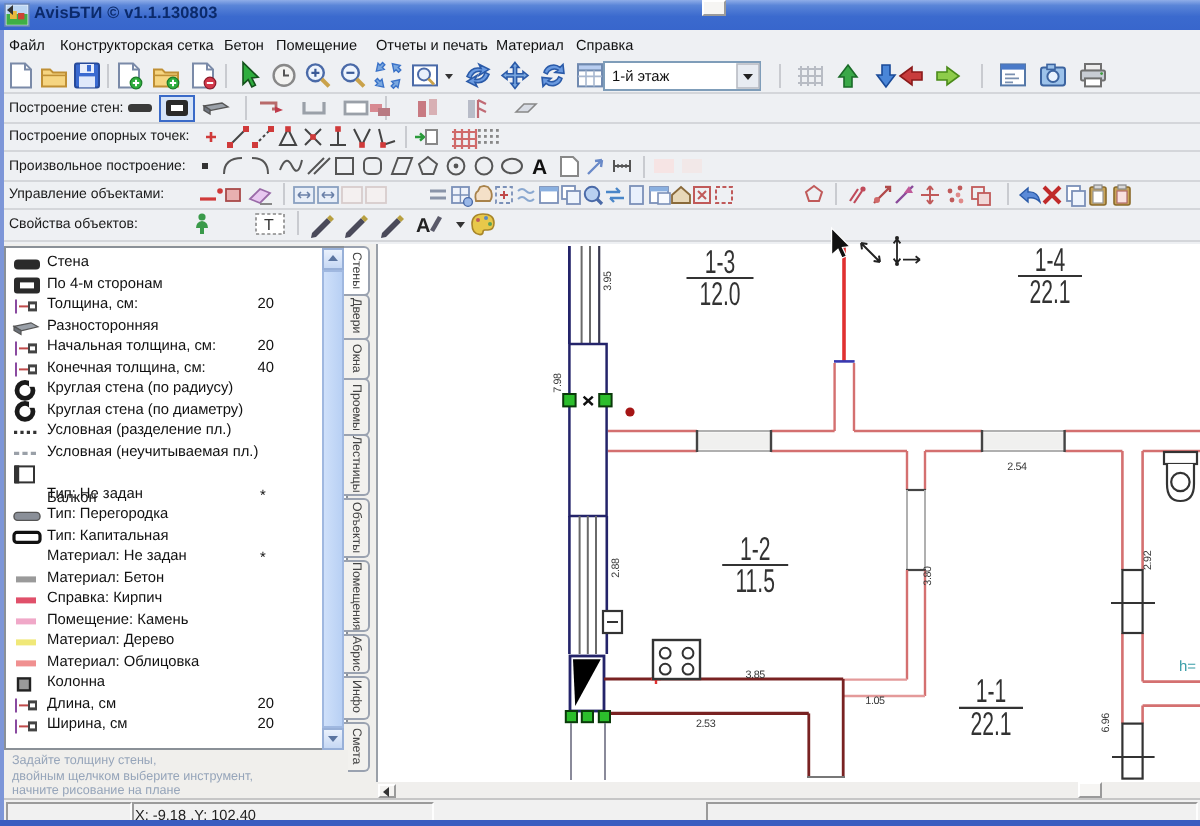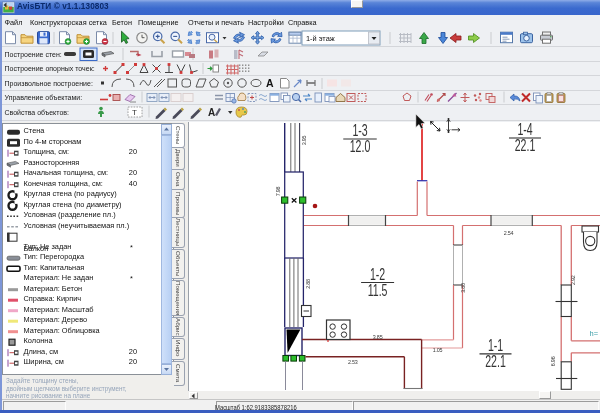--- a/index.html
+++ b/index.html
@@ -52,7 +52,7 @@
     <span style="left:110px">Бетон</span>
     <span style="left:136px">Помещение</span>
     <span style="left:186px">Отчеты и печать</span>
-    <span style="left:246px">Настройки</span>
+    <span style="left:246px">Материал</span>
     <span style="left:286px">Справка</span>
   </div>
 

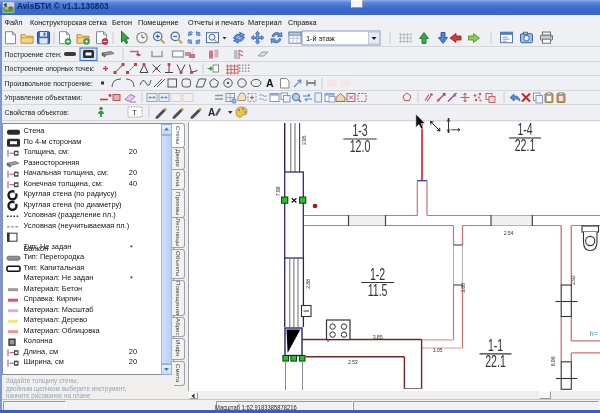--- a/index.html
+++ b/index.html
@@ -442,7 +442,7 @@
 <div class="lv" style="top:150.2px;left:127px">*</div>
 <div class="li" style="top:159.7px">Материал: Бетон</div>
 <div class="li" style="top:170.2px">Справка: Кирпич</div>
-<div class="li" style="top:180.7px">Материал: Масштаб</div>
+<div class="li" style="top:180.7px">Помещение: Камень</div>
 <div class="li" style="top:191.2px">Материал: Дерево</div>
 <div class="li" style="top:201.7px">Материал: Облицовка</div>
 <div class="li" style="top:212.2px">Колонна</div>

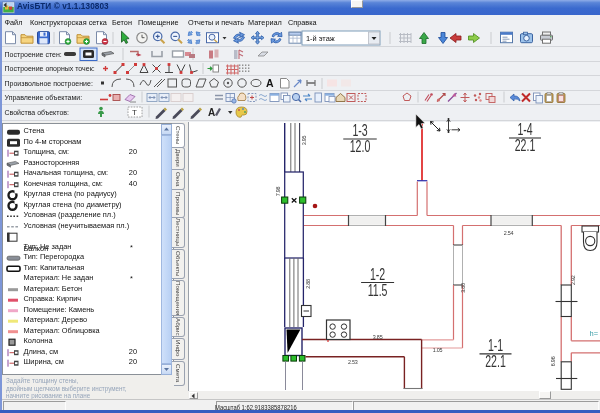--- a/index.html
+++ b/index.html
@@ -632,6 +632,9 @@
   </svg>
   <div class="abs" id="statusbar">
     <div class="spanel" style="left:1px;width:61px"></div>
+    <div class="spanel" style="left:64px;width:149px">
+      <span style="position:absolute;left:0.5px;top:0.5px">X: -9.18 ,Y: 102.40</span>
+    </div>
     <div class="spanel" style="left:214px;width:135px">
       <span style="position:absolute;left:-2px;top:0.5px;transform:scaleX(0.8);transform-origin:0 50%;white-space:nowrap">Масштаб 1:62.9183385878216</span>
     </div>

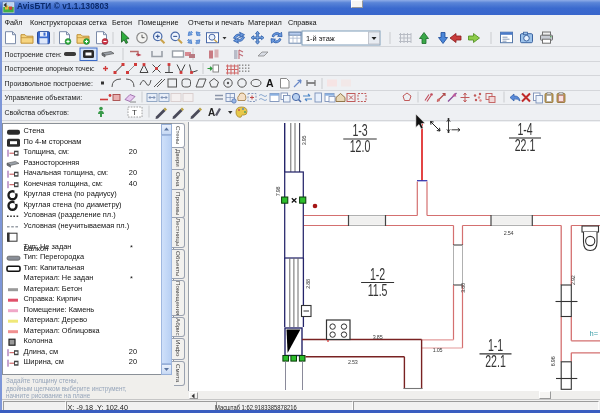--- a/index.html
+++ b/index.html
@@ -635,9 +635,6 @@
     <div class="spanel" style="left:64px;width:149px">
       <span style="position:absolute;left:0.5px;top:0.5px">X: -9.18 ,Y: 102.40</span>
     </div>
-    <div class="spanel" style="left:214px;width:135px">
-      <span style="position:absolute;left:-2px;top:0.5px;transform:scaleX(0.8);transform-origin:0 50%;white-space:nowrap">Масштаб 1:62.9183385878216</span>
-    </div>
     <div class="spanel" style="left:351px;width:244px"></div>
   </div>
   <div class="abs" id="bleft"></div>

